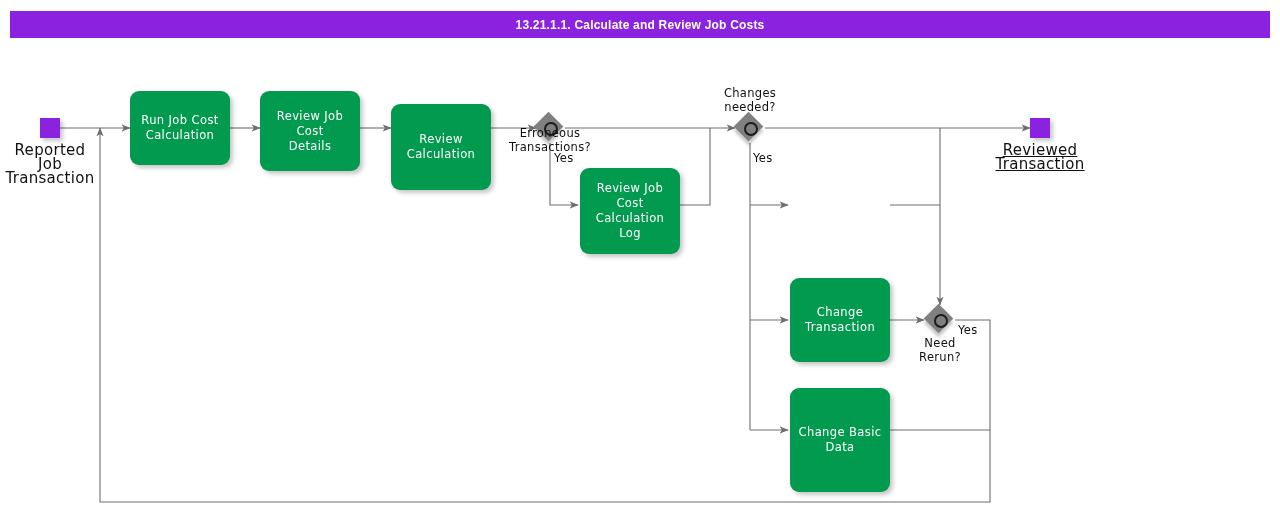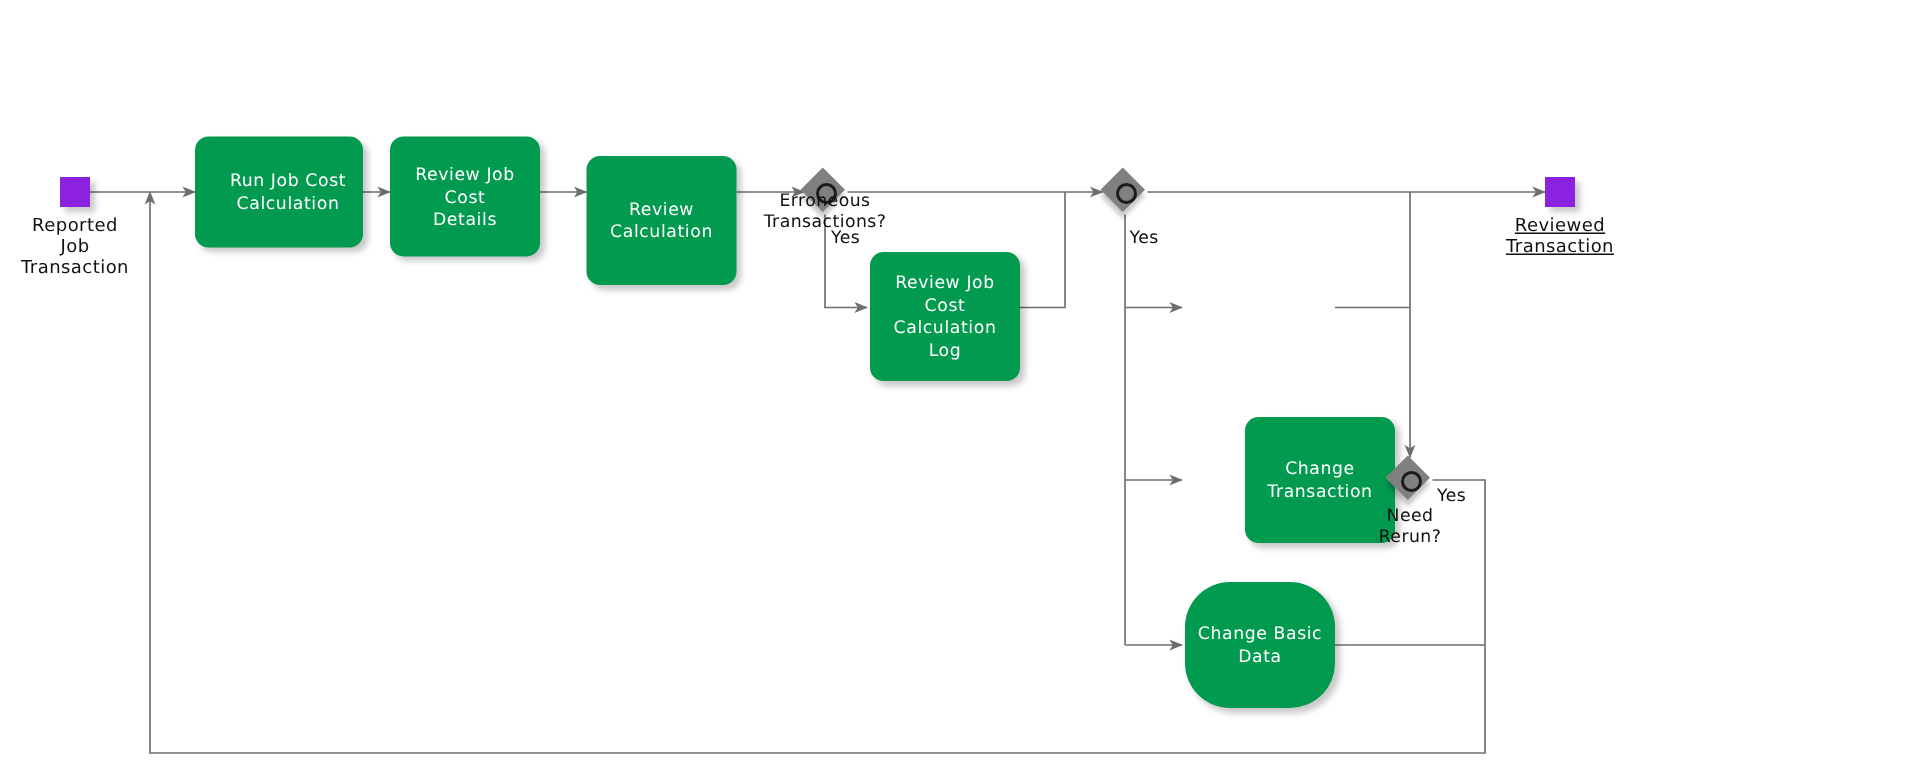--- a/index.html
+++ b/index.html
@@ -74,6 +74,9 @@
 
 <div id="canvas">
 
+  <div class="titlebar">
+    <span class="txt">13.21.1.1. Calculate and Review Job Costs</span>
+  </div>
 
   <svg class="layer flows" viewBox="0 0 1280 520" xmlns="http://www.w3.org/2000/svg">
     <defs>

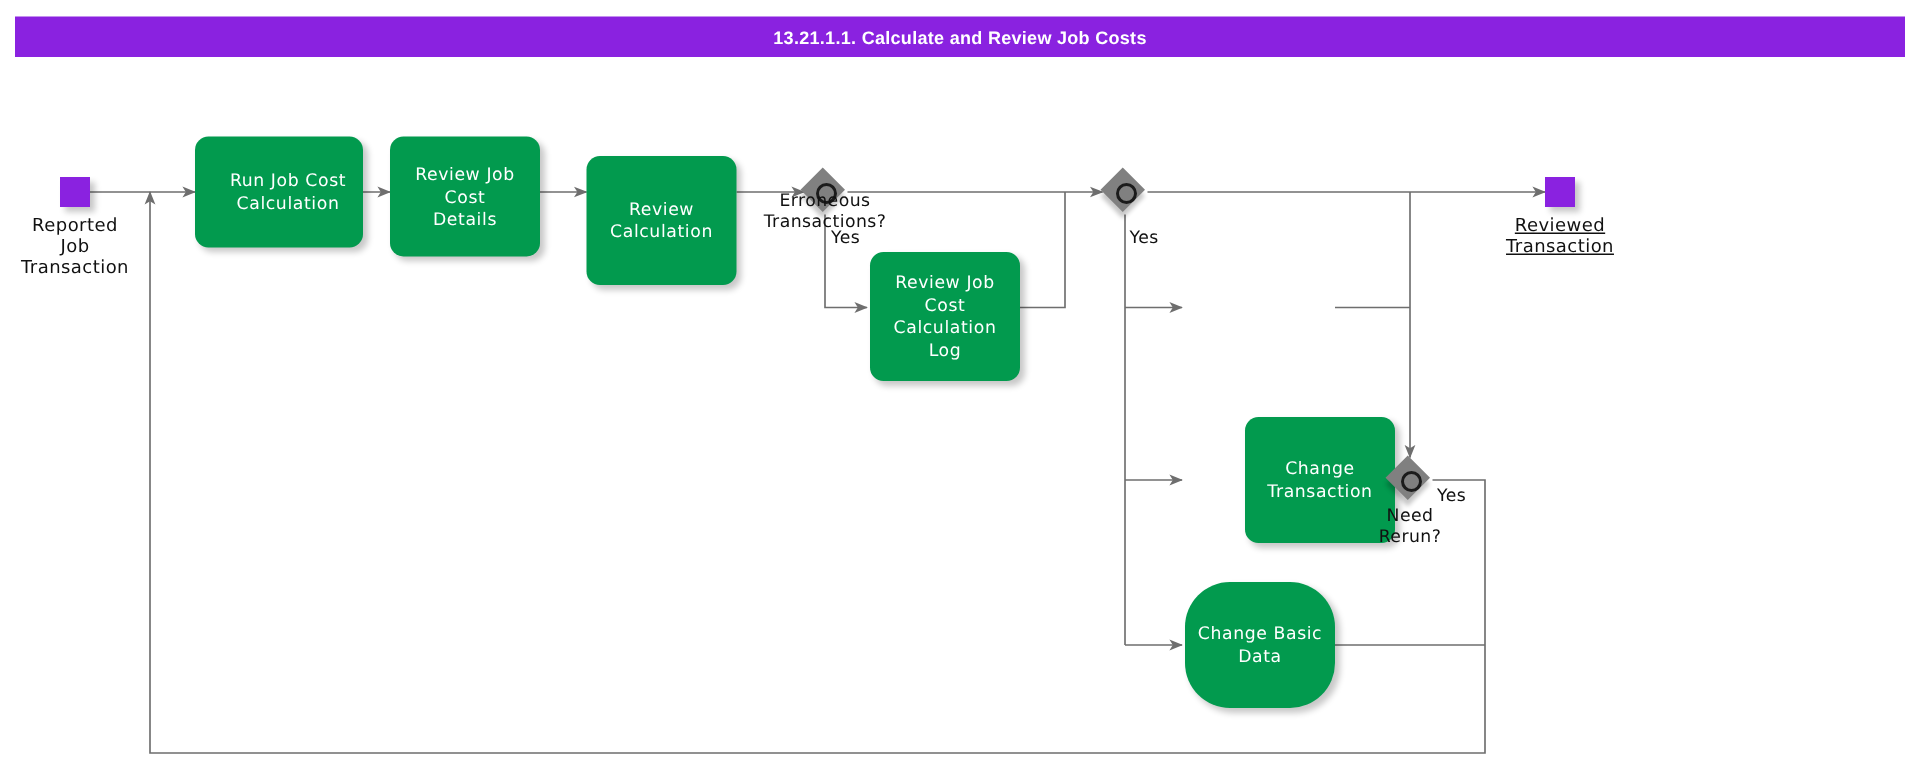--- a/index.html
+++ b/index.html
@@ -190,6 +190,10 @@
     <div class="dia"></div>
     <div class="ring"></div>
   </div>
+  <div class="gwlabel" style="left:690px;top:86px;width:120px;">
+    <div>Changes</div>
+    <div>needed?</div>
+  </div>
   <div class="edgelabel" style="left:753px;top:151px;">Yes</div>
 
   <div class="gw" style="left:925px;top:305px;">

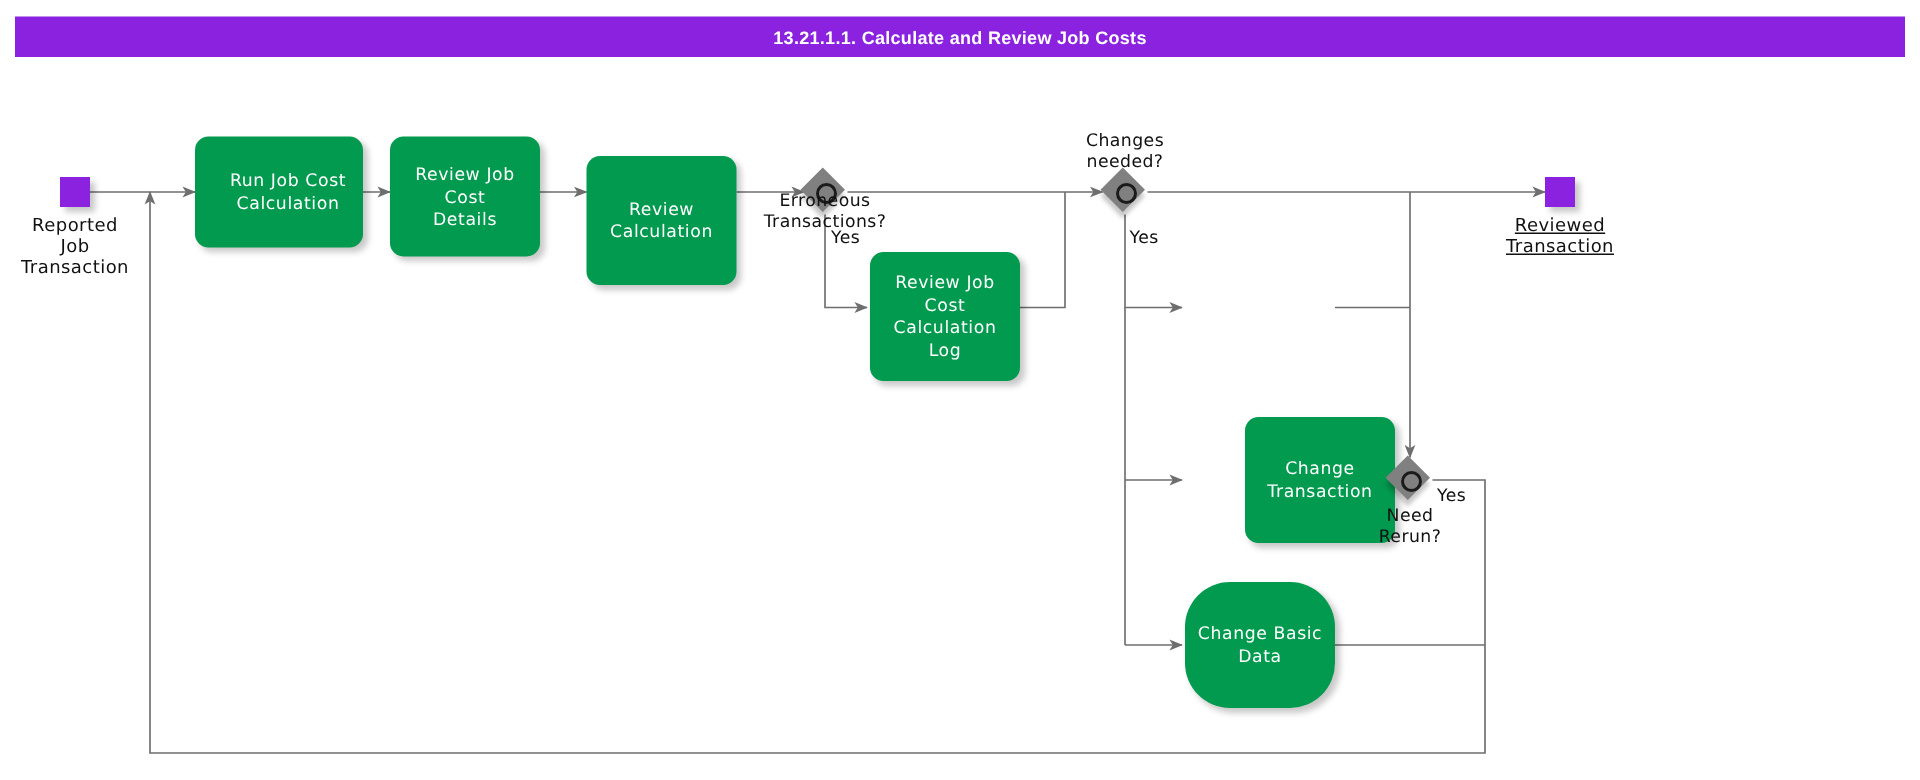--- a/index.html
+++ b/index.html
@@ -133,7 +133,7 @@
     <div>Transaction</div>
   </div>
 
-  <div class="task" style="left:130px;top:91px;width:100px;height:74px;padding-left:12px;">
+  <div class="task" style="left:130px;top:91px;width:100px;height:74px;">
     <div class="lbl">
       <div>Run Job Cost</div>
       <div>Calculation</div>

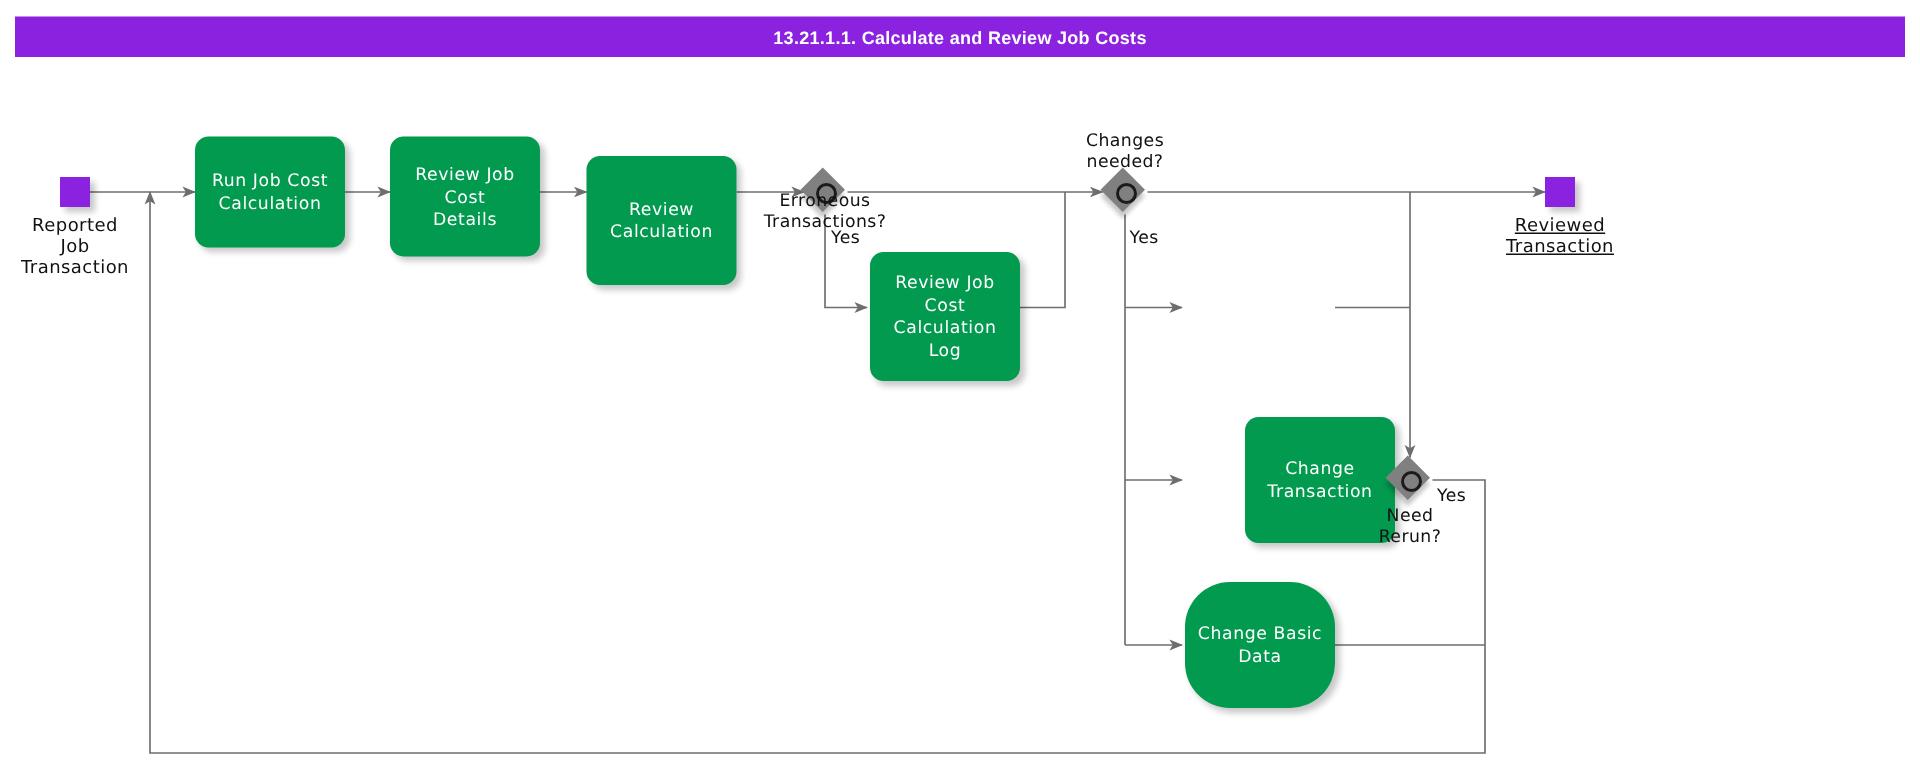--- a/index.html
+++ b/index.html
@@ -46,7 +46,7 @@
   }
   .evlabel{
     position:absolute;z-index:4;text-align:center;
-    color:#111111;font-size:12px;line-height:14px;letter-spacing:.3px;
+    color:#111111;font-size:15px;line-height:14px;letter-spacing:.3px;
   }
 
   

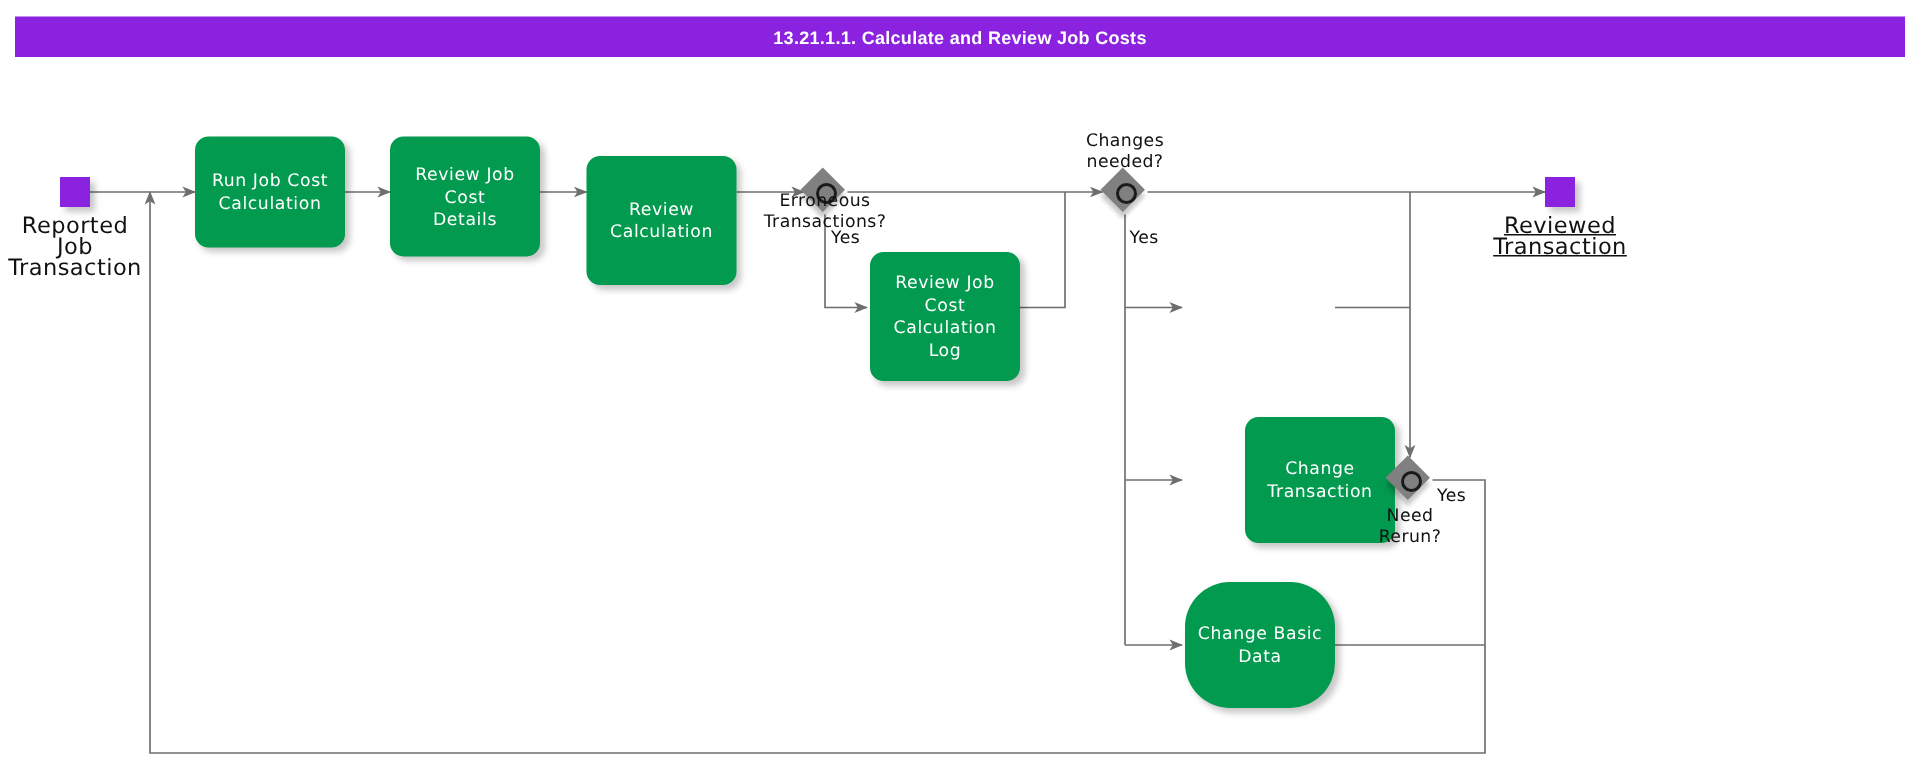--- a/index.html
+++ b/index.html
@@ -162,7 +162,7 @@
   </div>
 
 
-  <div class="task" style="left:830px;top:278px;width:100px;height:84px;">
+  <div class="task" style="left:790px;top:278px;width:100px;height:84px;">
     <div class="lbl">
       <div>Change</div>
       <div>Transaction</div>

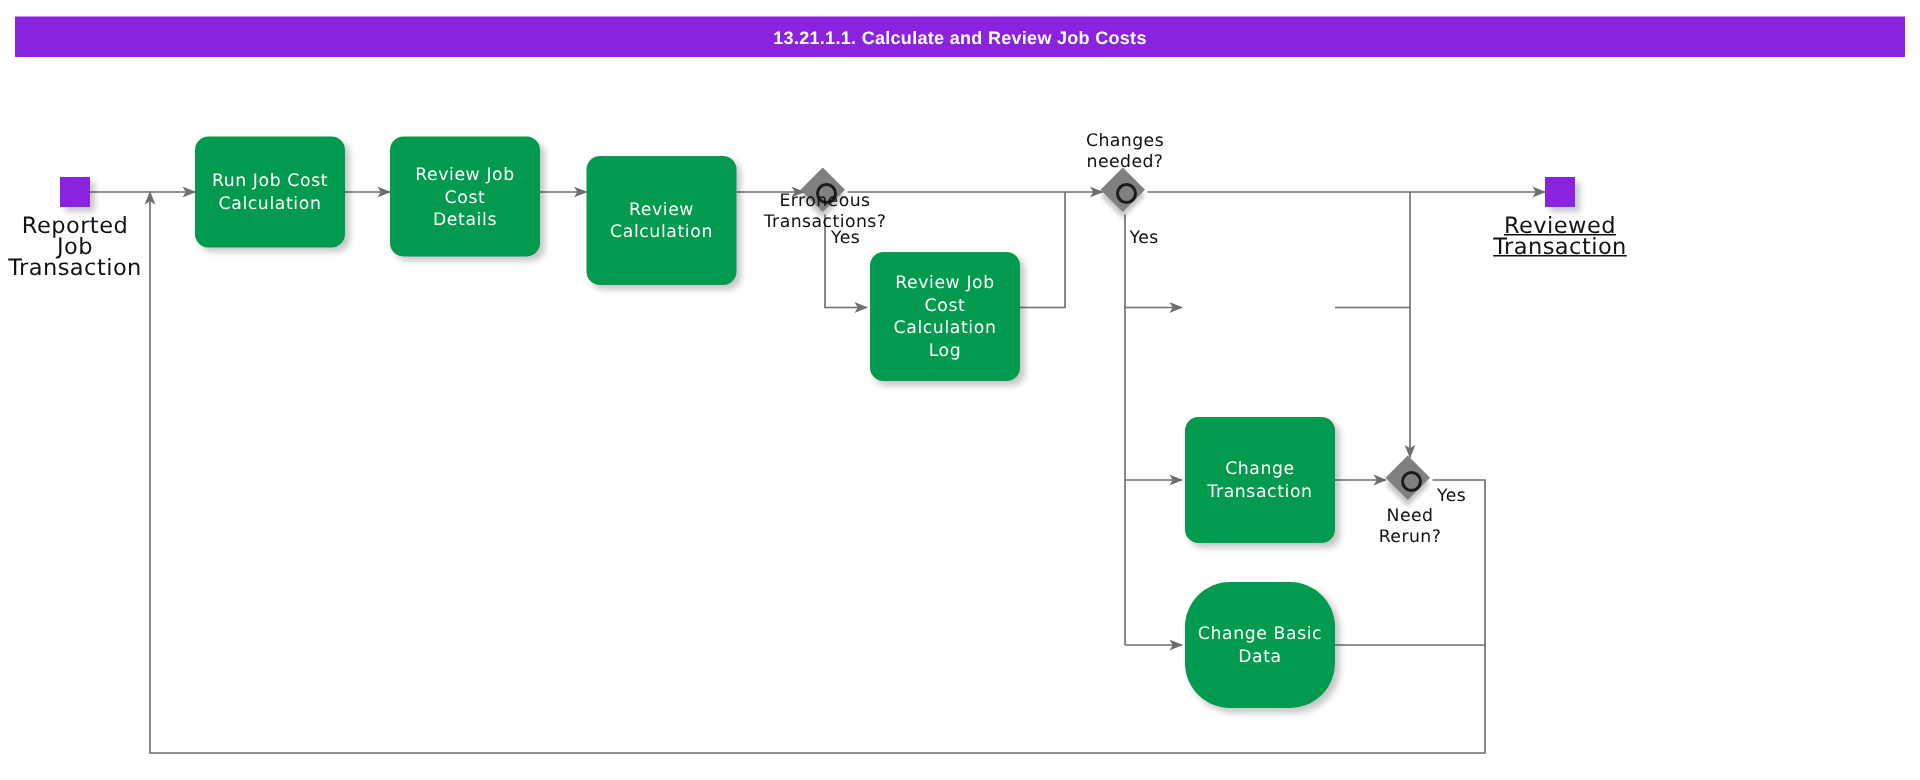--- a/index.html
+++ b/index.html
@@ -169,7 +169,7 @@
     </div>
   </div>
 
-  <div class="task" style="left:790px;top:388px;width:100px;height:84px;border-radius:30px;">
+  <div class="task" style="left:790px;top:388px;width:100px;height:104px;">
     <div class="lbl">
       <div>Change Basic</div>
       <div>Data</div>

